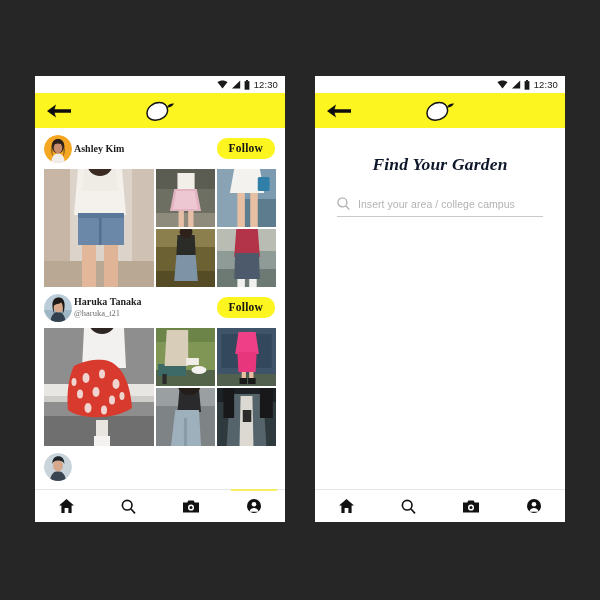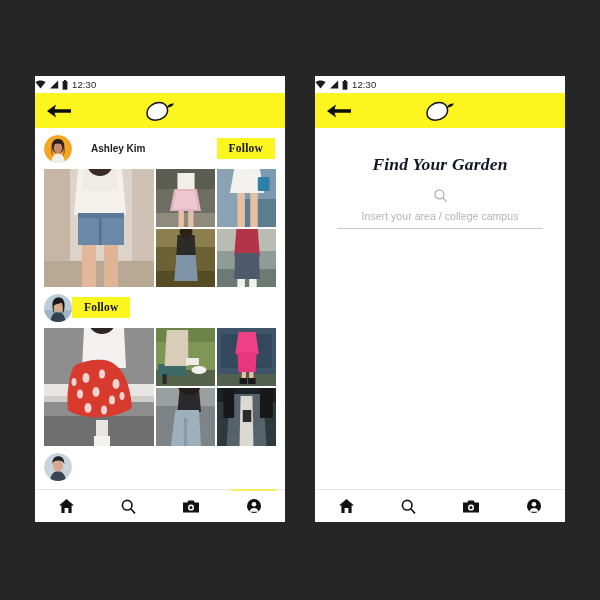--- a/index.html
+++ b/index.html
@@ -39,6 +39,7 @@
     background: #ffffff;
     display: flex;
     align-items: center;
+    justify-content: flex-end;
     padding-right: 7px;
     gap: 4px;
     flex: 0 0 auto;

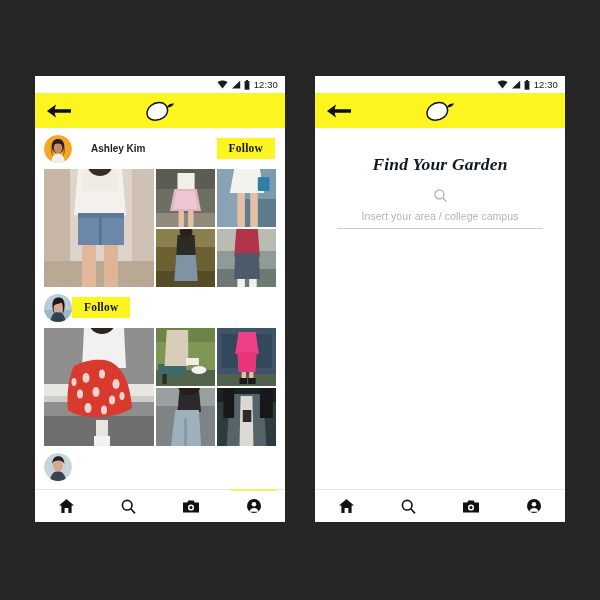--- a/index.html
+++ b/index.html
@@ -110,12 +110,13 @@
     position: relative;
   }
   .user-meta {
-    margin-left: 19px;
+    margin-left: 2px;
     flex: 1 1 auto;
     min-width: 0;
     display: flex;
     flex-direction: column;
     justify-content: center;
+    font-family: Liberation Serif, serif;
   }
   .user-name {
     font-size: 10px;

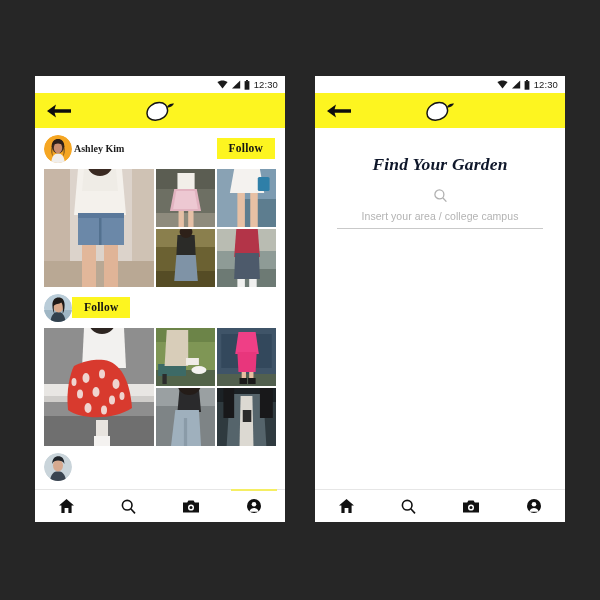--- a/index.html
+++ b/index.html
@@ -135,7 +135,7 @@
     flex: 0 0 auto;
     background: #fdf520;
     border: none;
-    border-radius: 0;
+    border-radius: 10px;
     height: 21px;
     padding: 0 12px;
     font-family: "Liberation Serif", serif;

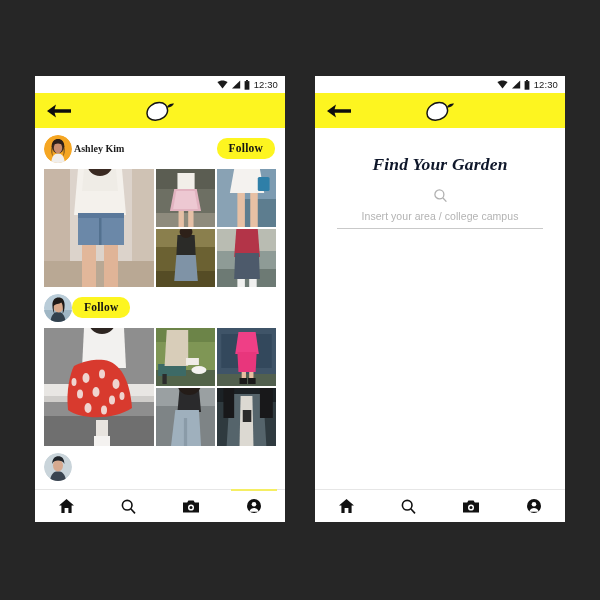--- a/index.html
+++ b/index.html
@@ -204,13 +204,12 @@
     letter-spacing: 0.2px;
   }
   .search-field {
-    margin-top: 14px;
+    margin-top: 22px;
     display: flex;
     align-items: center;
     gap: 8px;
     border-bottom: 1.5px solid #c9c9c9;
     padding-bottom: 6px;
-    flex-direction: column;
   }
   .search-placeholder {
     font-size: 10.5px;

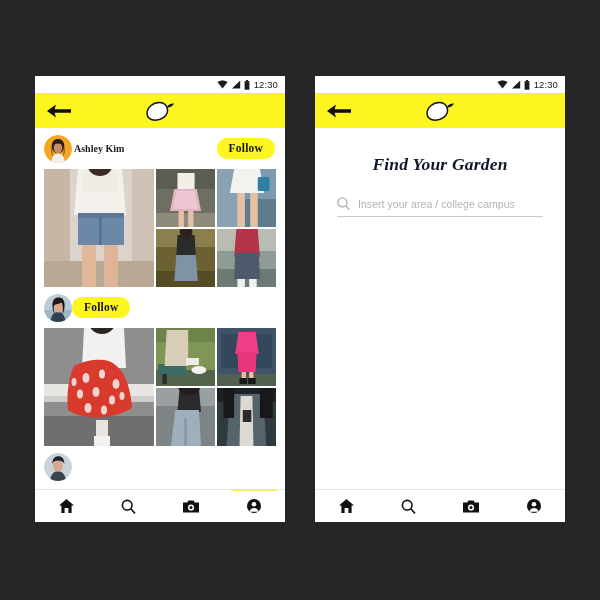--- a/index.html
+++ b/index.html
@@ -347,6 +347,10 @@
             <ellipse cx="14.5" cy="12.5" rx="5" ry="6" fill="#d9a98b"></ellipse>
             <path d="M8.4 11 C8.4 5.8 11 3.4 14.6 3.4 C18.2 3.4 20.6 5.8 20.6 11 C20.6 16 19.6 18.6 18.6 19.8 C19.4 14 18.6 9.6 17.2 8.4 C15.6 10 11 9.6 9.8 12 C9.6 15.4 10 18 10.6 19.8 C9.4 18.2 8.4 15.6 8.4 11 Z" fill="#1f1a18"></path>
           </svg>
+        </div>
+        <div class="user-meta">
+          <span class="user-name">Haruka Tanaka</span>
+          <span class="user-handle">@haruka_t21</span>
         </div>
         <button class="follow-btn">Follow</button>
       </div>

